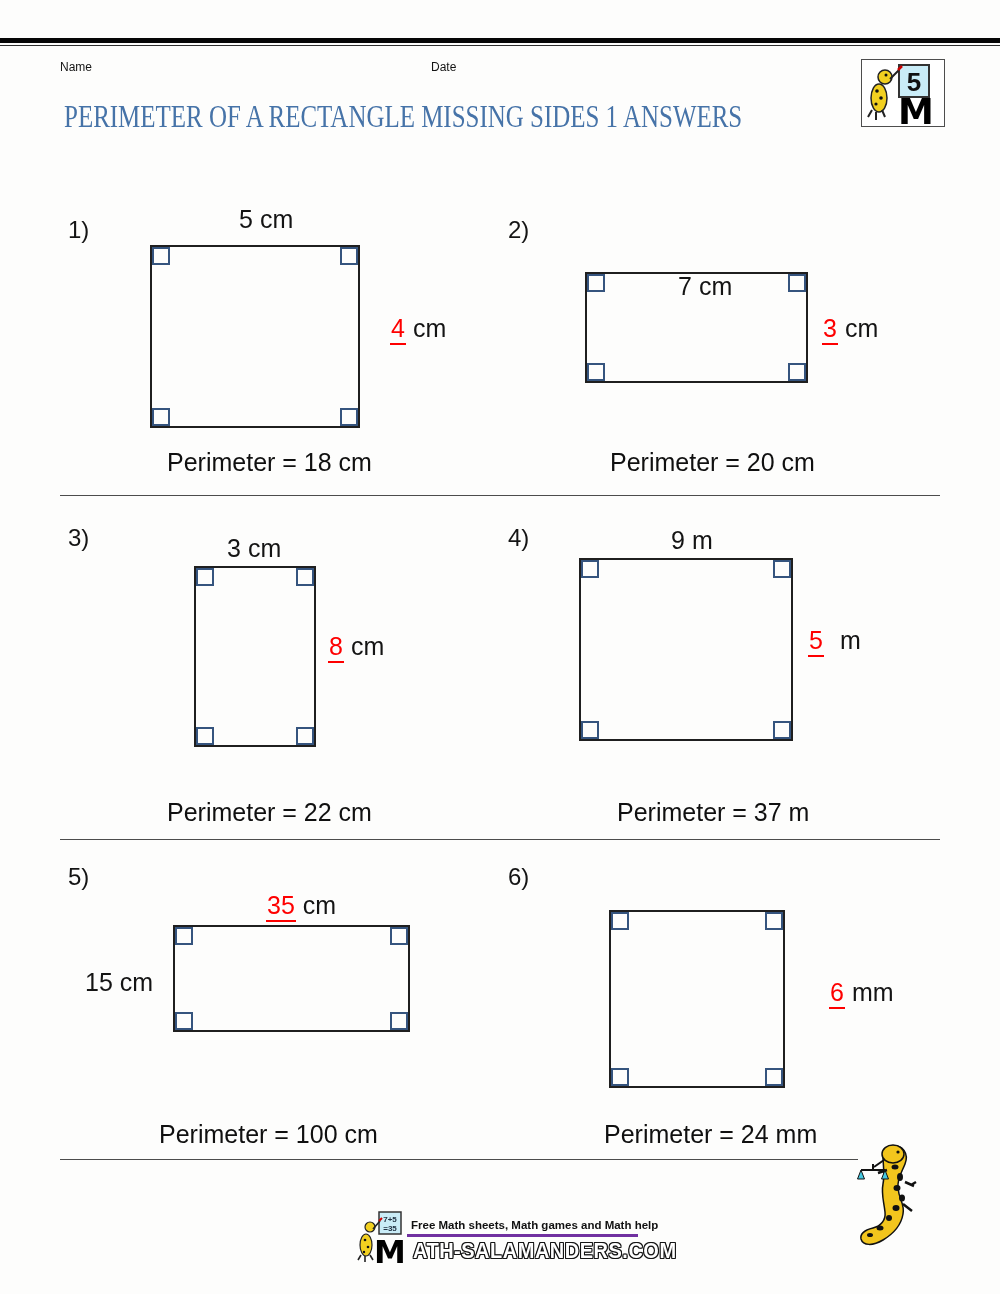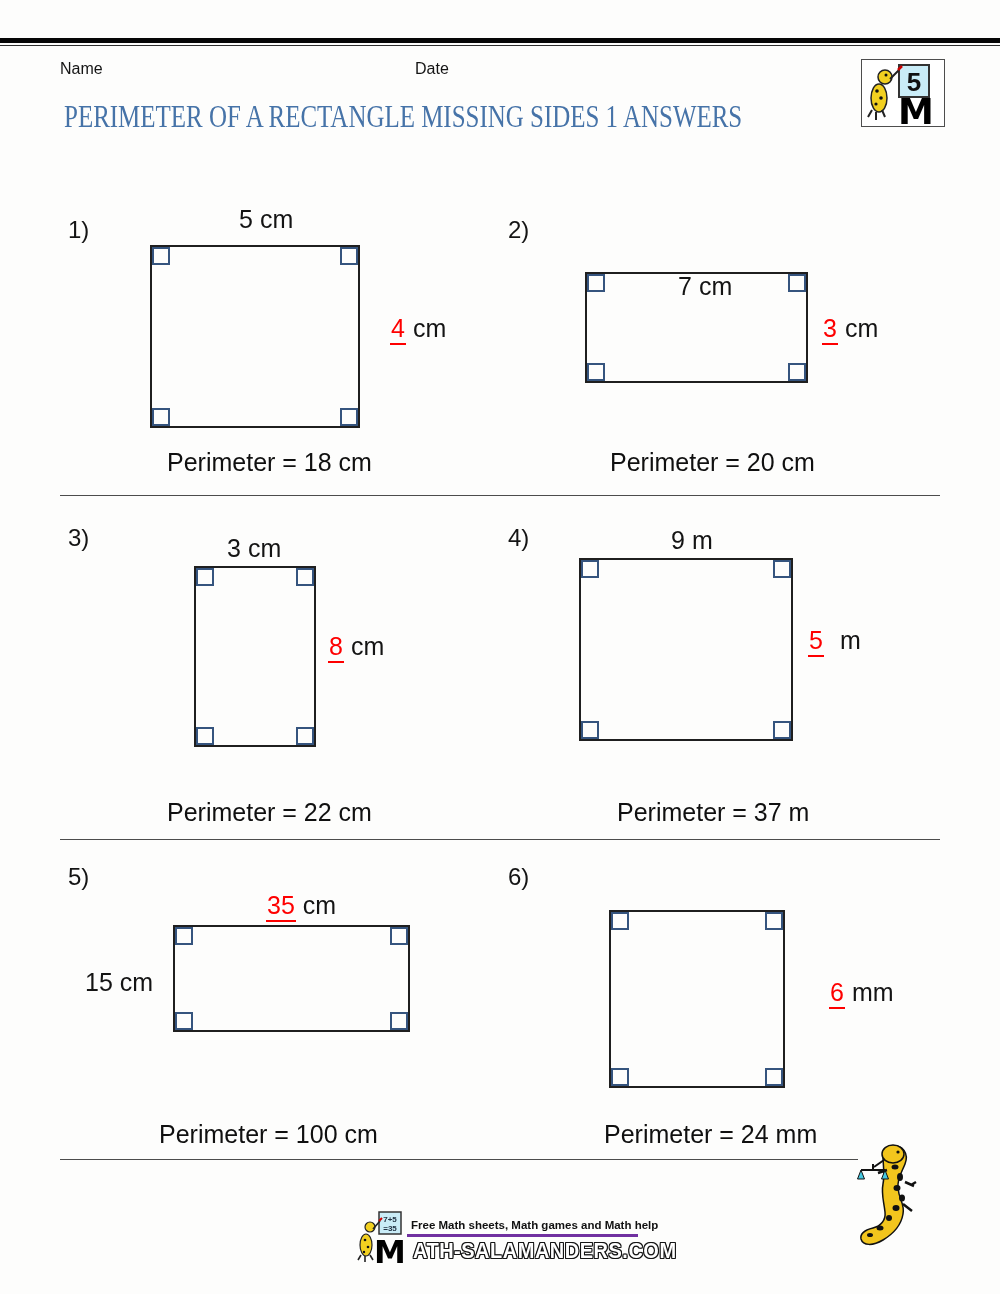--- a/index.html
+++ b/index.html
@@ -9,7 +9,7 @@
   
   .bar-thick{position:absolute;left:0;top:38px;width:1000px;height:5px;background:#060606;}
   .bar-thin{position:absolute;left:0;top:45px;width:1000px;height:1px;background:#2e2e2e;}
-  .meta{position:absolute;font-size:16px;color:#141414;}
+  .meta{position:absolute;font-size:12px;color:#141414;}
   .name-label{left:60px;top:60px;}
   .date-label{left:415px;top:60px;text-align:center;}
   .badge{position:absolute;left:861px;top:59px;width:82px;height:66px;border:1px solid #4d4d4d;background:#fff;}

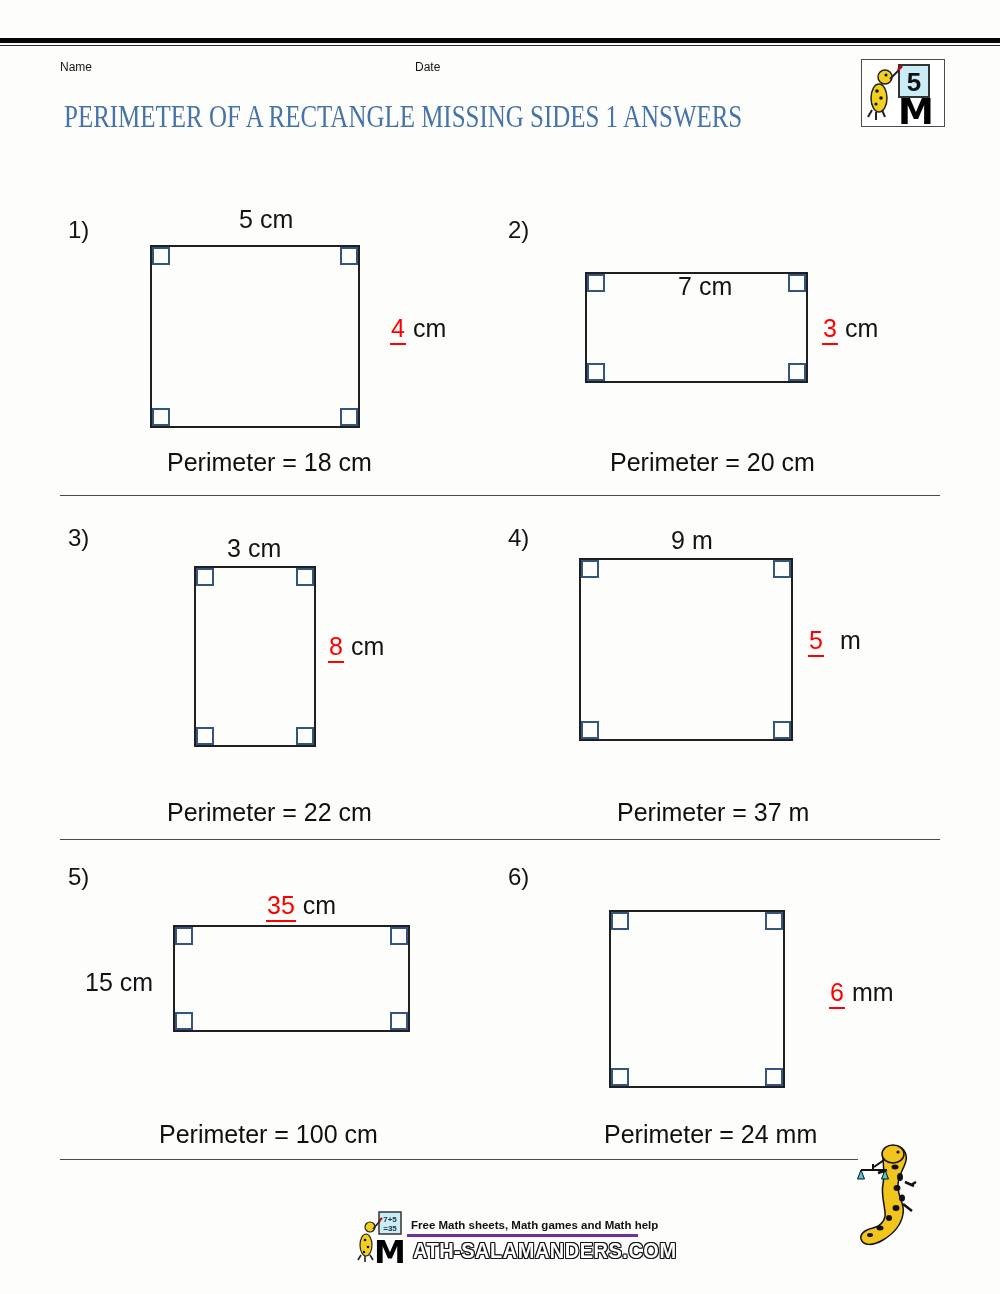--- a/index.html
+++ b/index.html
@@ -11,7 +11,7 @@
   .bar-thin{position:absolute;left:0;top:45px;width:1000px;height:1px;background:#2e2e2e;}
   .meta{position:absolute;font-size:12px;color:#141414;}
   .name-label{left:60px;top:60px;}
-  .date-label{left:415px;top:60px;text-align:center;}
+  .date-label{left:431px;top:60px;text-align:center;}
   .badge{position:absolute;left:861px;top:59px;width:82px;height:66px;border:1px solid #4d4d4d;background:#fff;}
   .badge svg{display:block;width:100%;height:100%;}
   .title{position:absolute;left:64px;top:98px;margin:0;font-family:"Liberation Serif",serif;

